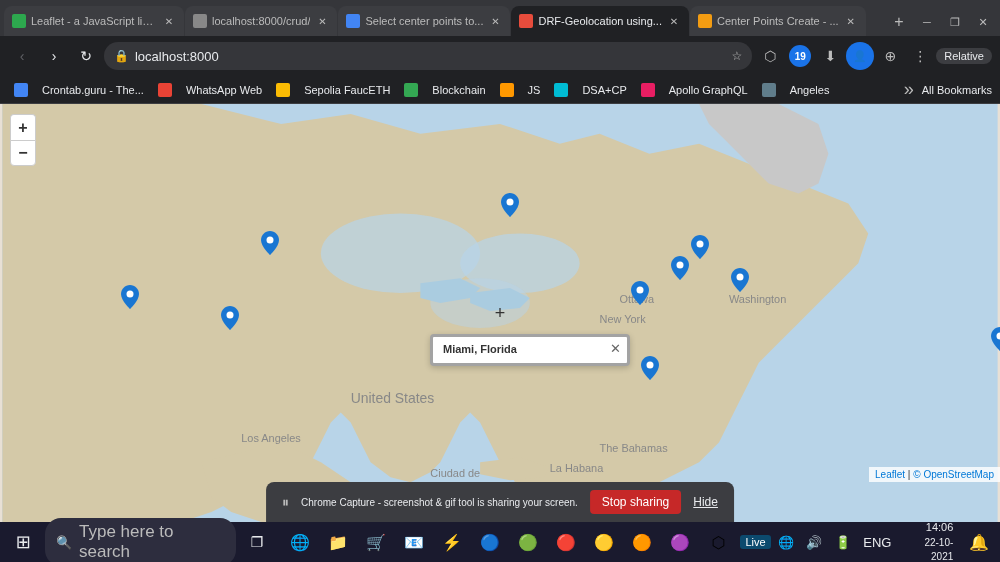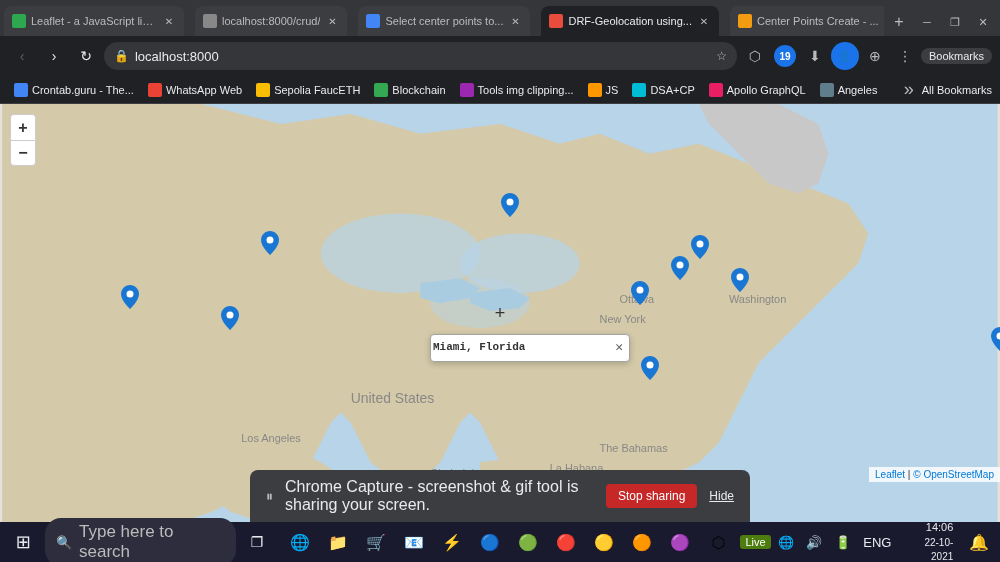--- a/index.html
+++ b/index.html
@@ -469,7 +469,7 @@
 
   <div class="tab-bar">
 
-    <div id="tabs-container" style="display:flex;align-items:flex-end;gap:11px;flex:1;overflow:hidden;">
+    <div id="tabs-container" style="display:flex;align-items:flex-end;gap:1px;flex:1;overflow:hidden;">
         <div class="tab">
     <div class="tab-favicon favicon-leaflet" style="width:14px;height:14px;border-radius:2px;"></div>
     <span class="tab-title">Leaflet - a JavaScript lib...</span>

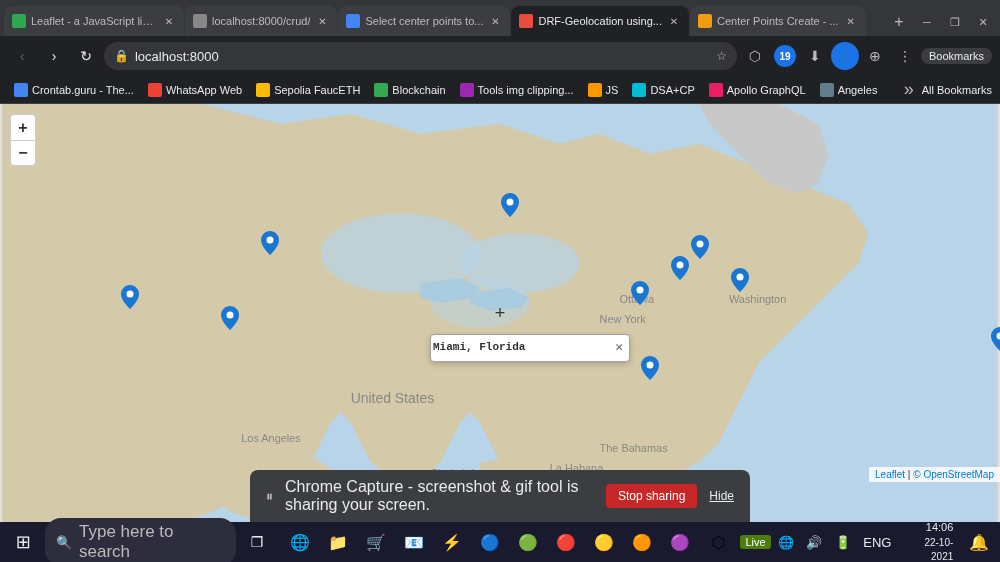--- a/index.html
+++ b/index.html
@@ -524,7 +524,7 @@
       </div>
       <div class="toolbar-icon">⊕</div>
       <div class="toolbar-icon">⋮</div>
-      <div class="incognito-badge">Bookmarks</div>
+      <div class="incognito-badge">Relative</div>
     </div>
   </div>
 

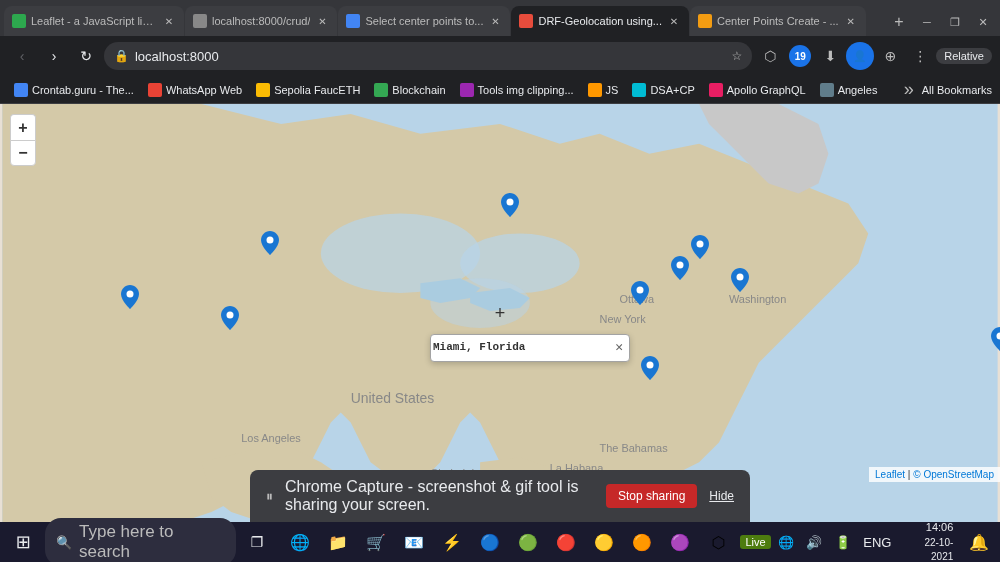--- a/index.html
+++ b/index.html
@@ -191,7 +191,7 @@
     .bookmark-item {
       display: flex;
       align-items: center;
-      gap: 4px;
+      gap: 14px;
       padding: 2px 6px;
       border-radius: 4px;
       cursor: pointer;

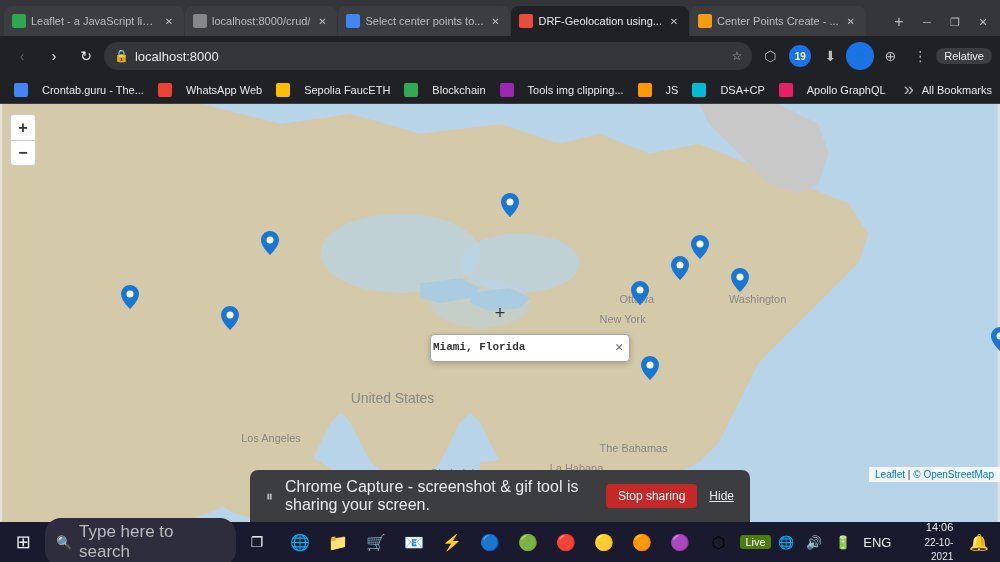--- a/index.html
+++ b/index.html
@@ -547,10 +547,6 @@
     <span>Blockchain</span>
   </div>
         <div class="bookmark-item">
-    <div class="bookmark-icon" style="background:#9c27b0;"></div>
-    <span>Tools img clipping...</span>
-  </div>
-        <div class="bookmark-item">
     <div class="bookmark-icon" style="background:#ff9800;"></div>
     <span>JS</span>
   </div>

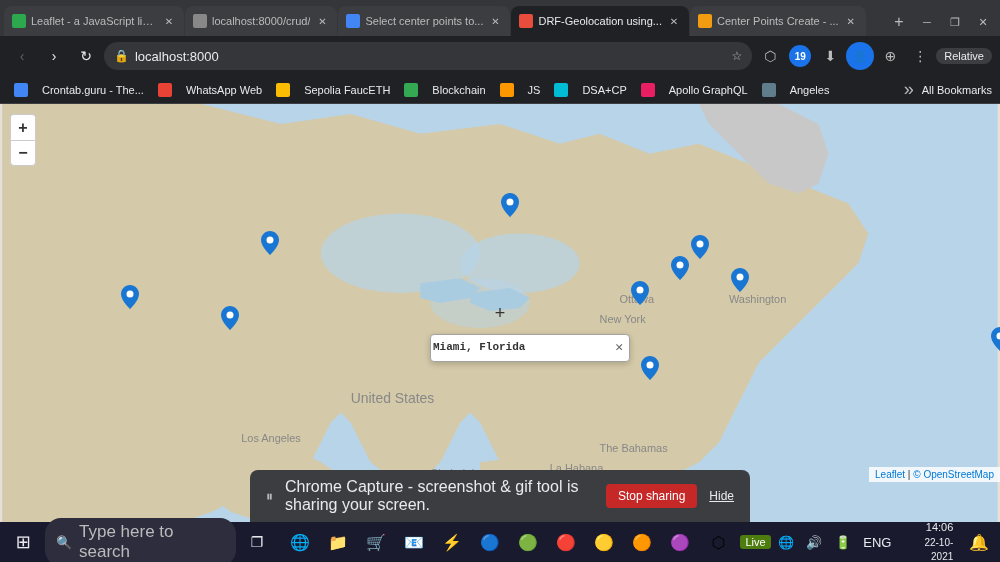--- a/index.html
+++ b/index.html
@@ -267,14 +267,13 @@
       top: 230px;
       left: 430px;
       background: white;
-      border: 1px solid #a3a3a3;
+      border: 3px solid #a3a3a3;
       border-radius: 4px;
-      padding: 6px 2px;
+      padding: 6px 10px;
       font-size: 11px;
       z-index: 20;
       box-shadow: 0 2px 6px rgba(0,0,0,0.2);
       min-width: 200px;
-      font-family: Liberation Mono, monospace;
     }
     .map-popup-title {
       font-weight: bold;

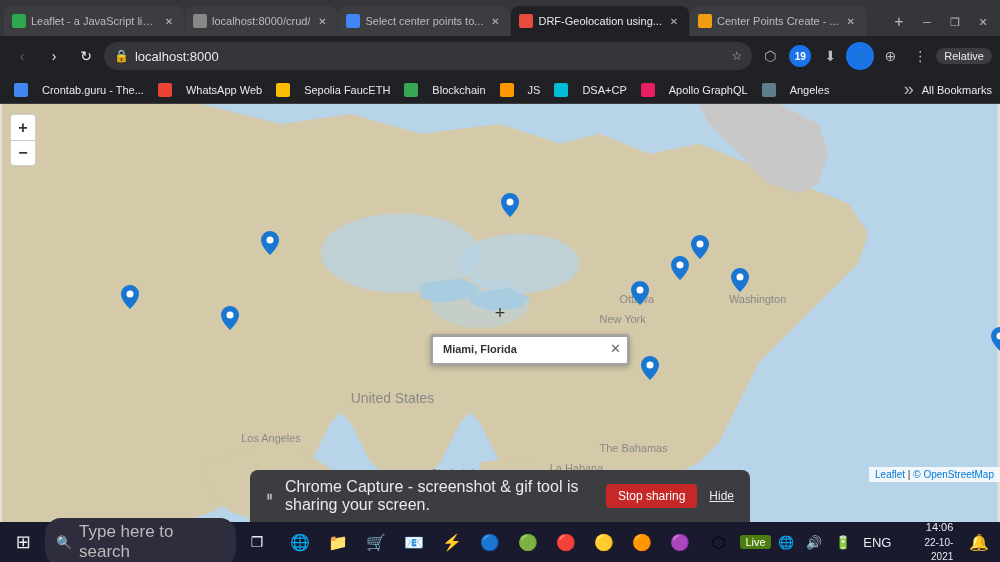--- a/index.html
+++ b/index.html
@@ -333,7 +333,7 @@
     }
     .screen-share-text {
       color: #e8eaed;
-      font-size: 16px;
+      font-size: 10px;
       flex: 1;
     }
     .stop-sharing-btn {

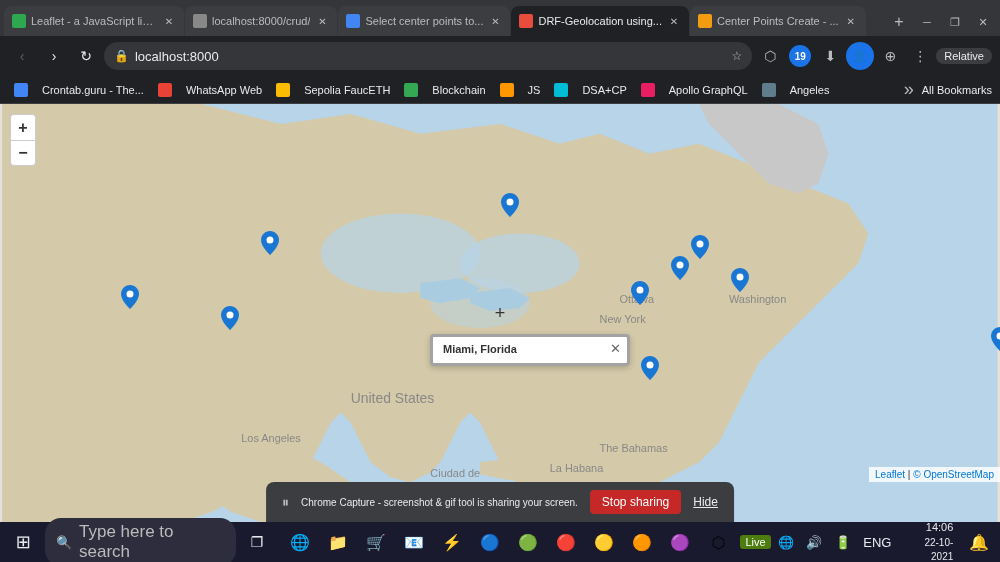--- a/index.html
+++ b/index.html
@@ -706,7 +706,7 @@
 
     <div class="taskbar-right">
       <div class="taskbar-sys-icons">
-        <span class="taskbar-sys-icon" style="background:#4d7c0f;border-radius:3px;padding:1px 5px;font-size:11px;color:white;">Live</span>
+        <span class="taskbar-sys-icon" style="background:#0c4a6e;border-radius:3px;padding:1px 5px;font-size:11px;color:white;">Live</span>
         <span class="taskbar-sys-icon">🌐</span>
         <span class="taskbar-sys-icon">🔊</span>
         <span class="taskbar-sys-icon">🔋</span>

